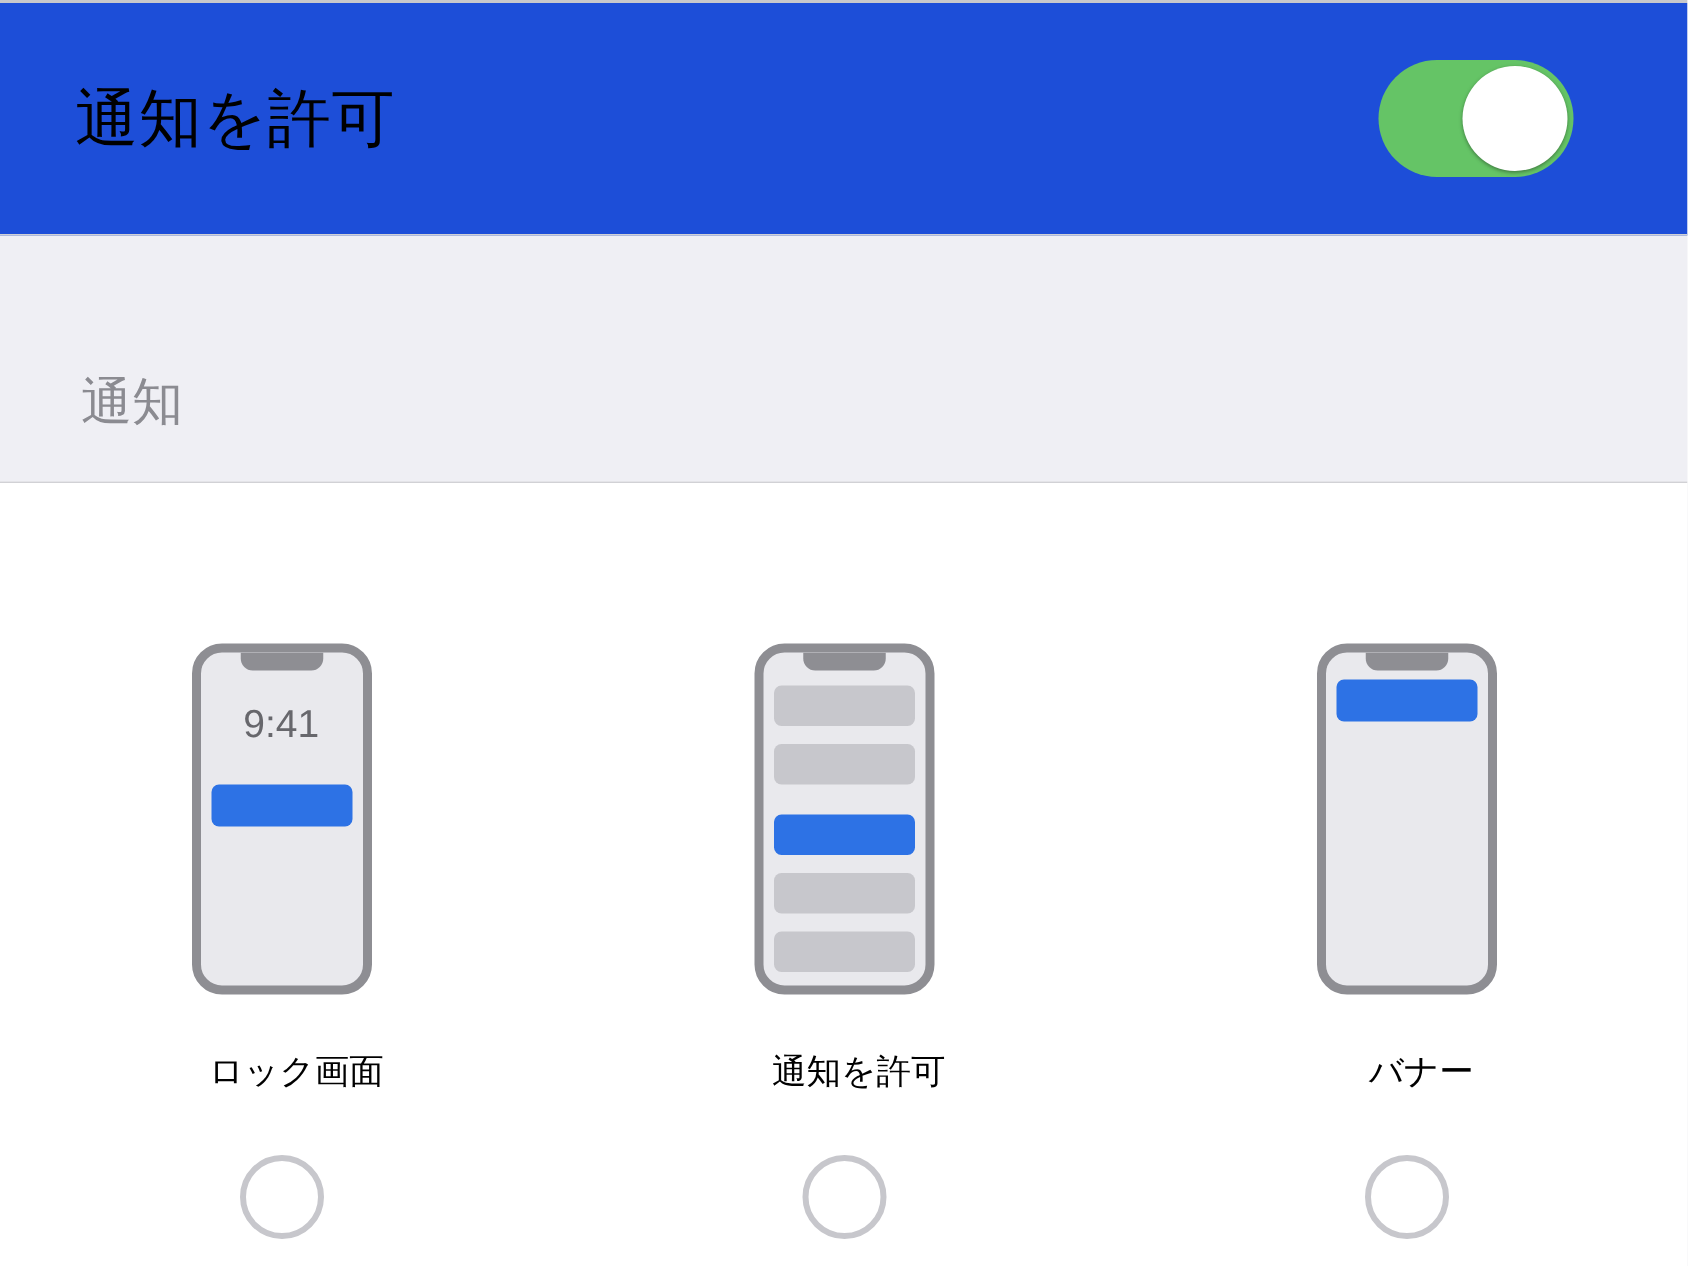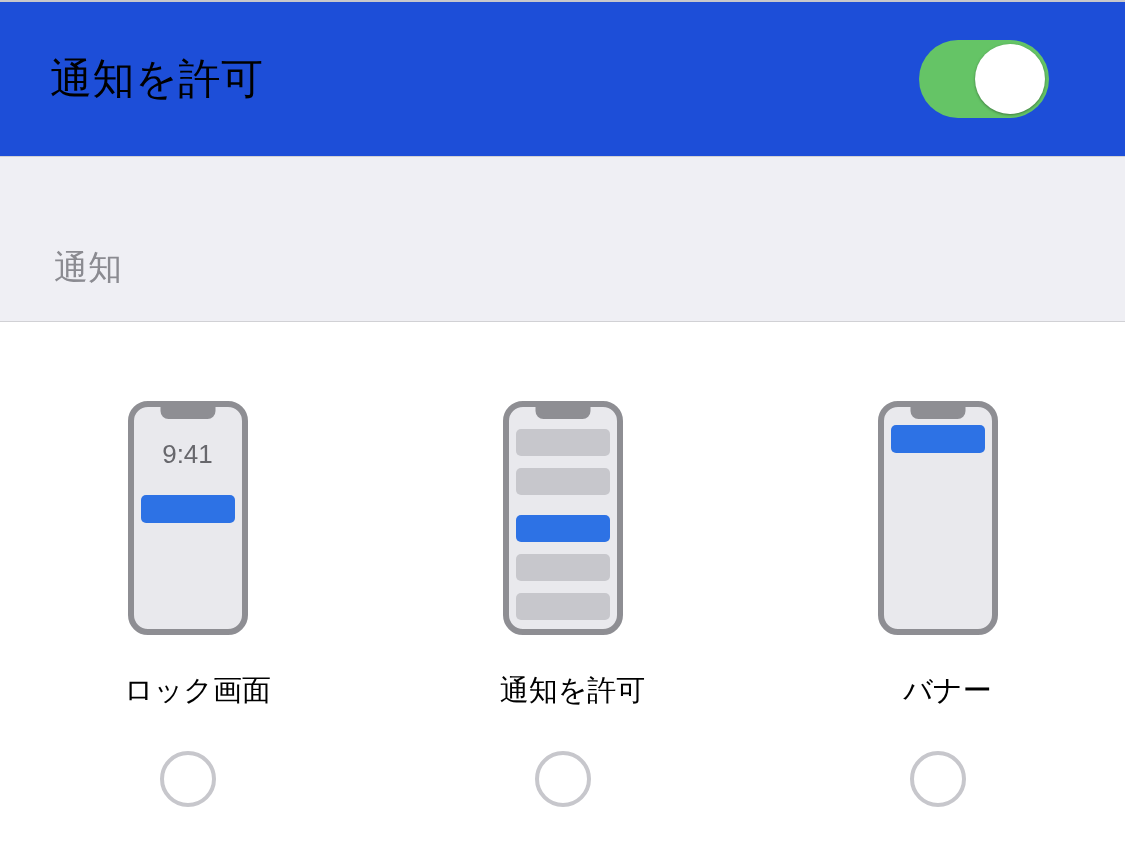--- a/index.html
+++ b/index.html
@@ -63,7 +63,7 @@
       display: flex;
       justify-content: space-around;
       align-items: flex-start;
-      padding-top: 79px;
+      padding-top: 107px;
     }
     .option {
       display: flex;

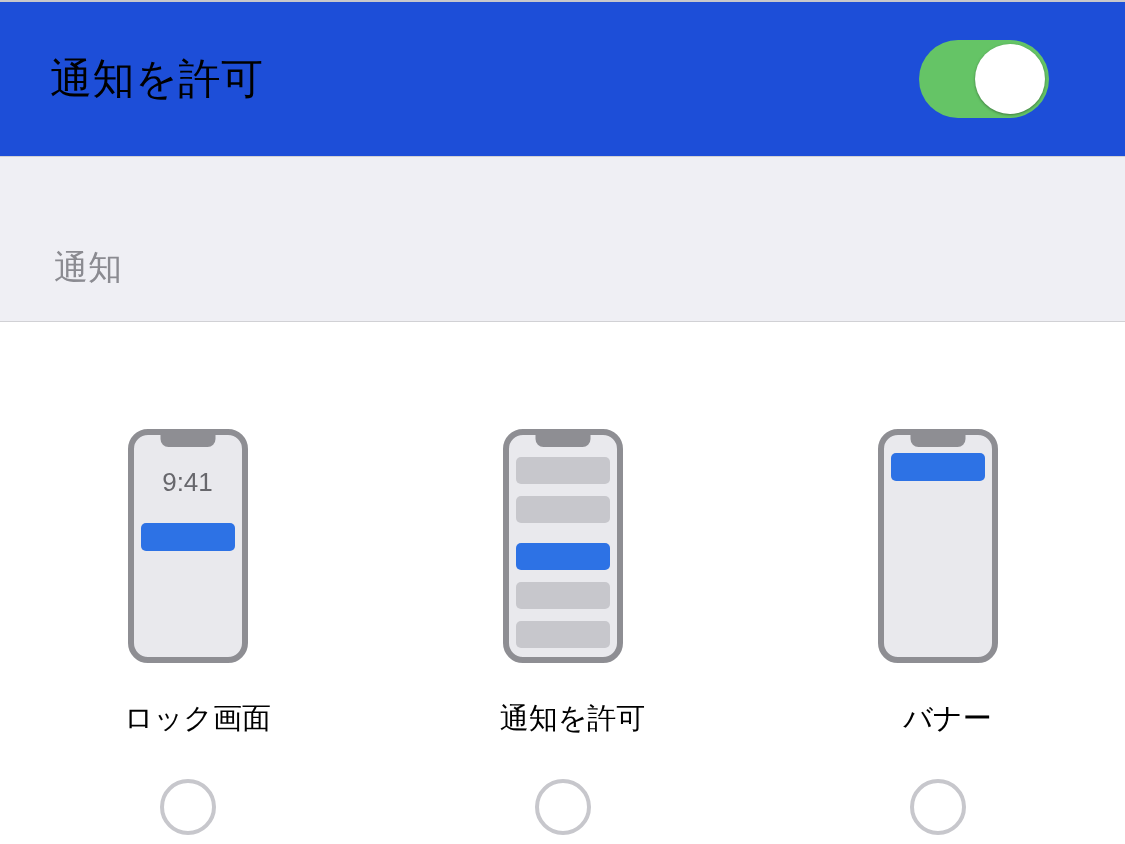--- a/index.html
+++ b/index.html
@@ -125,7 +125,7 @@
     }
     .option-label {
       margin-top: 36px;
-      font-size: 29px;
+      font-size: 23px;
       color: #000;
       margin-left: 20px;
     }

